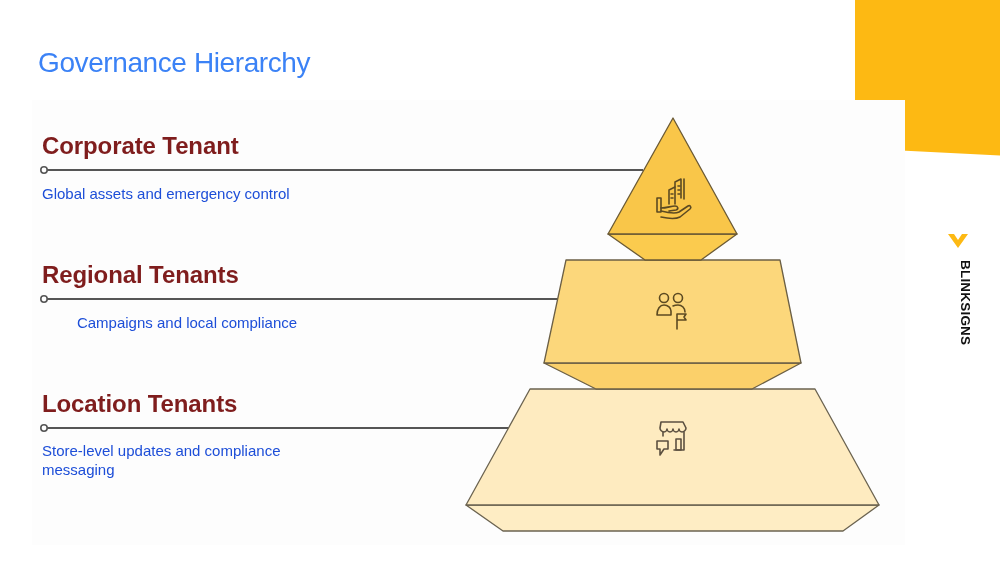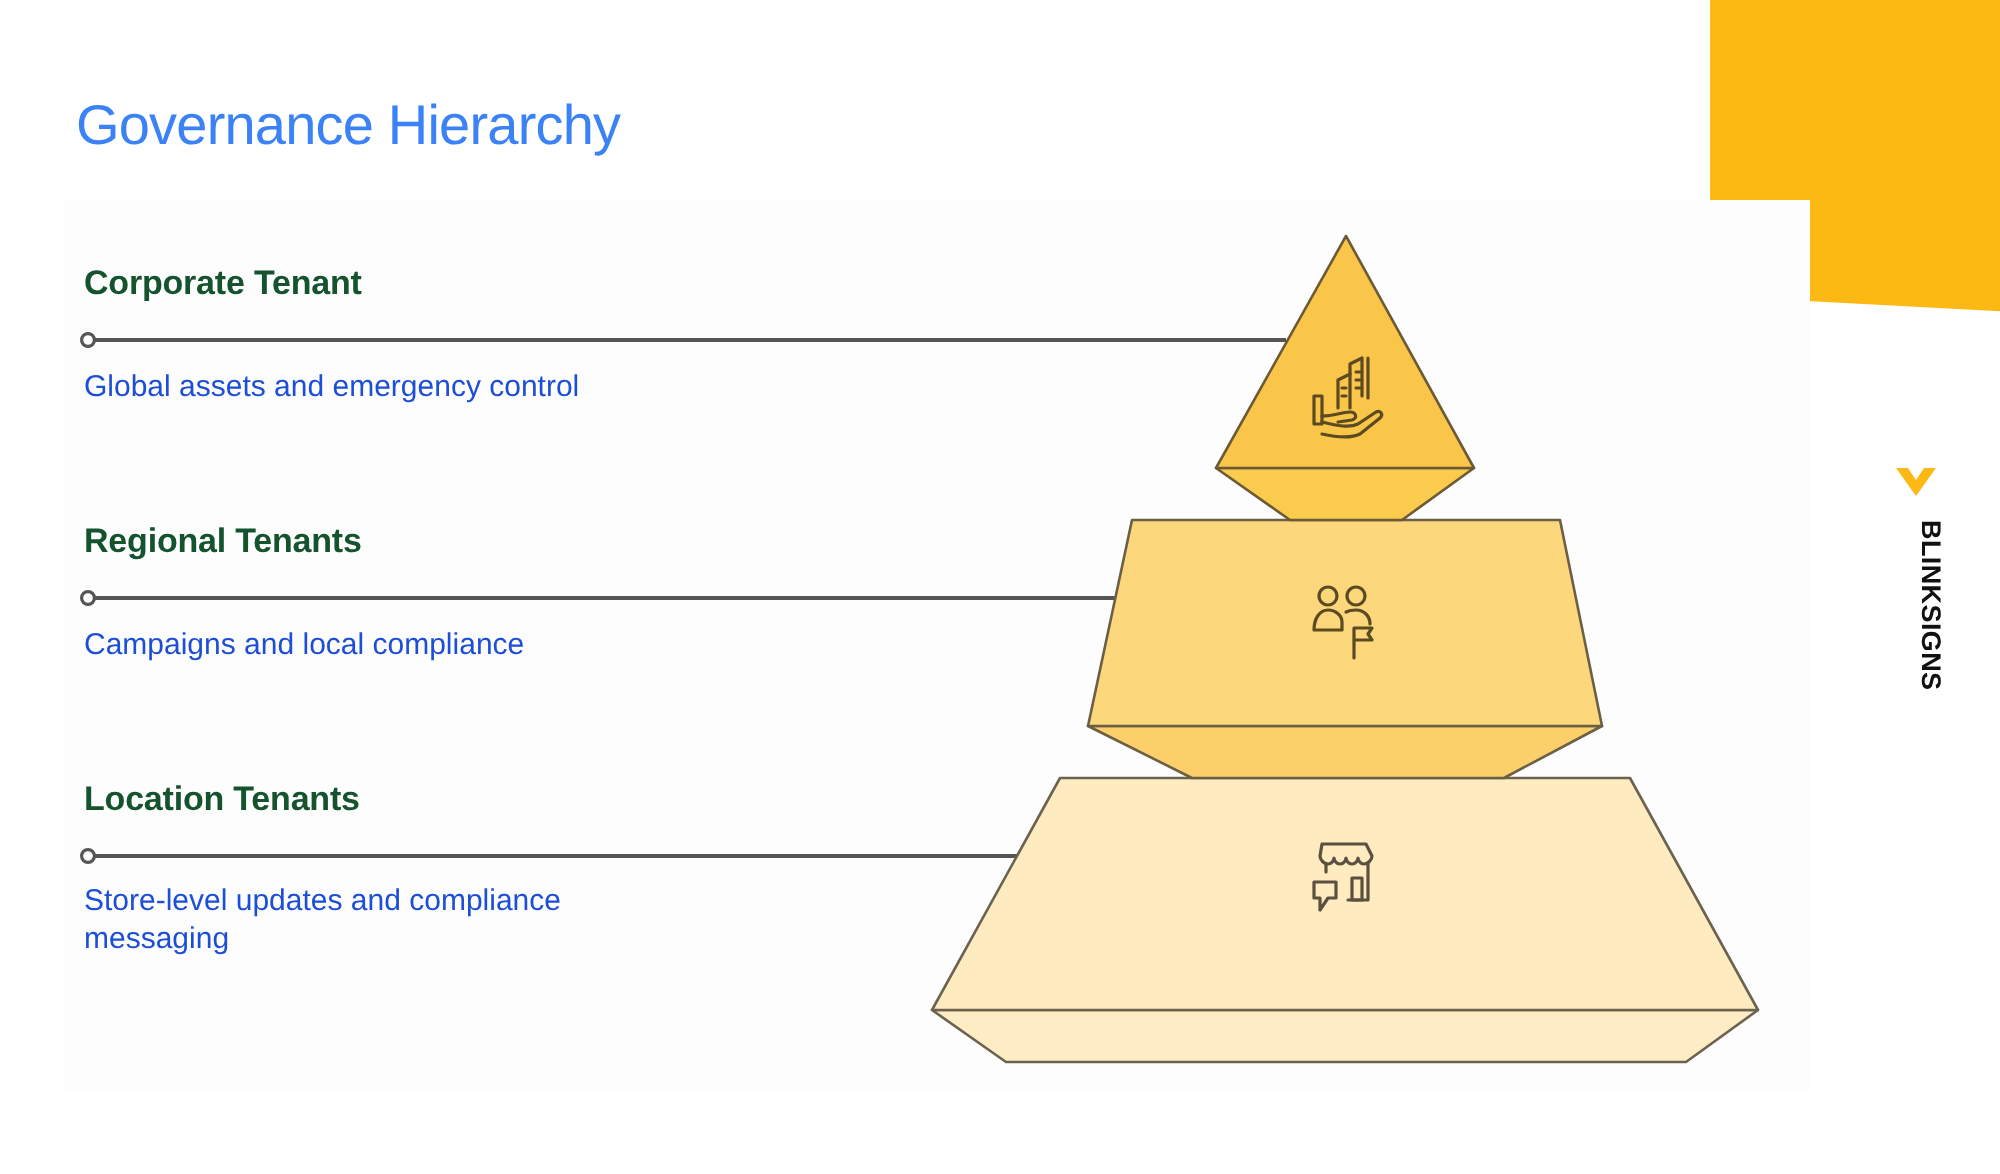--- a/index.html
+++ b/index.html
@@ -35,7 +35,7 @@
   .diagram { position: absolute; left: 0; top: 0; width: 1000px; height: 587px; }
   .label { position: absolute; left: 42px; }
   .label .head {
-    font-size: 17px; font-weight: 700; color: #14532d; letter-spacing: -0.1px; text-align: center;
+    font-size: 24px; font-weight: 700; color: #7f1d1d; letter-spacing: -0.1px; text-align: center;
   }
   .label .desc {
     position: absolute; left: 0; font-size: 15px; color: #1d4ed8; line-height: 19px; width: 290px;

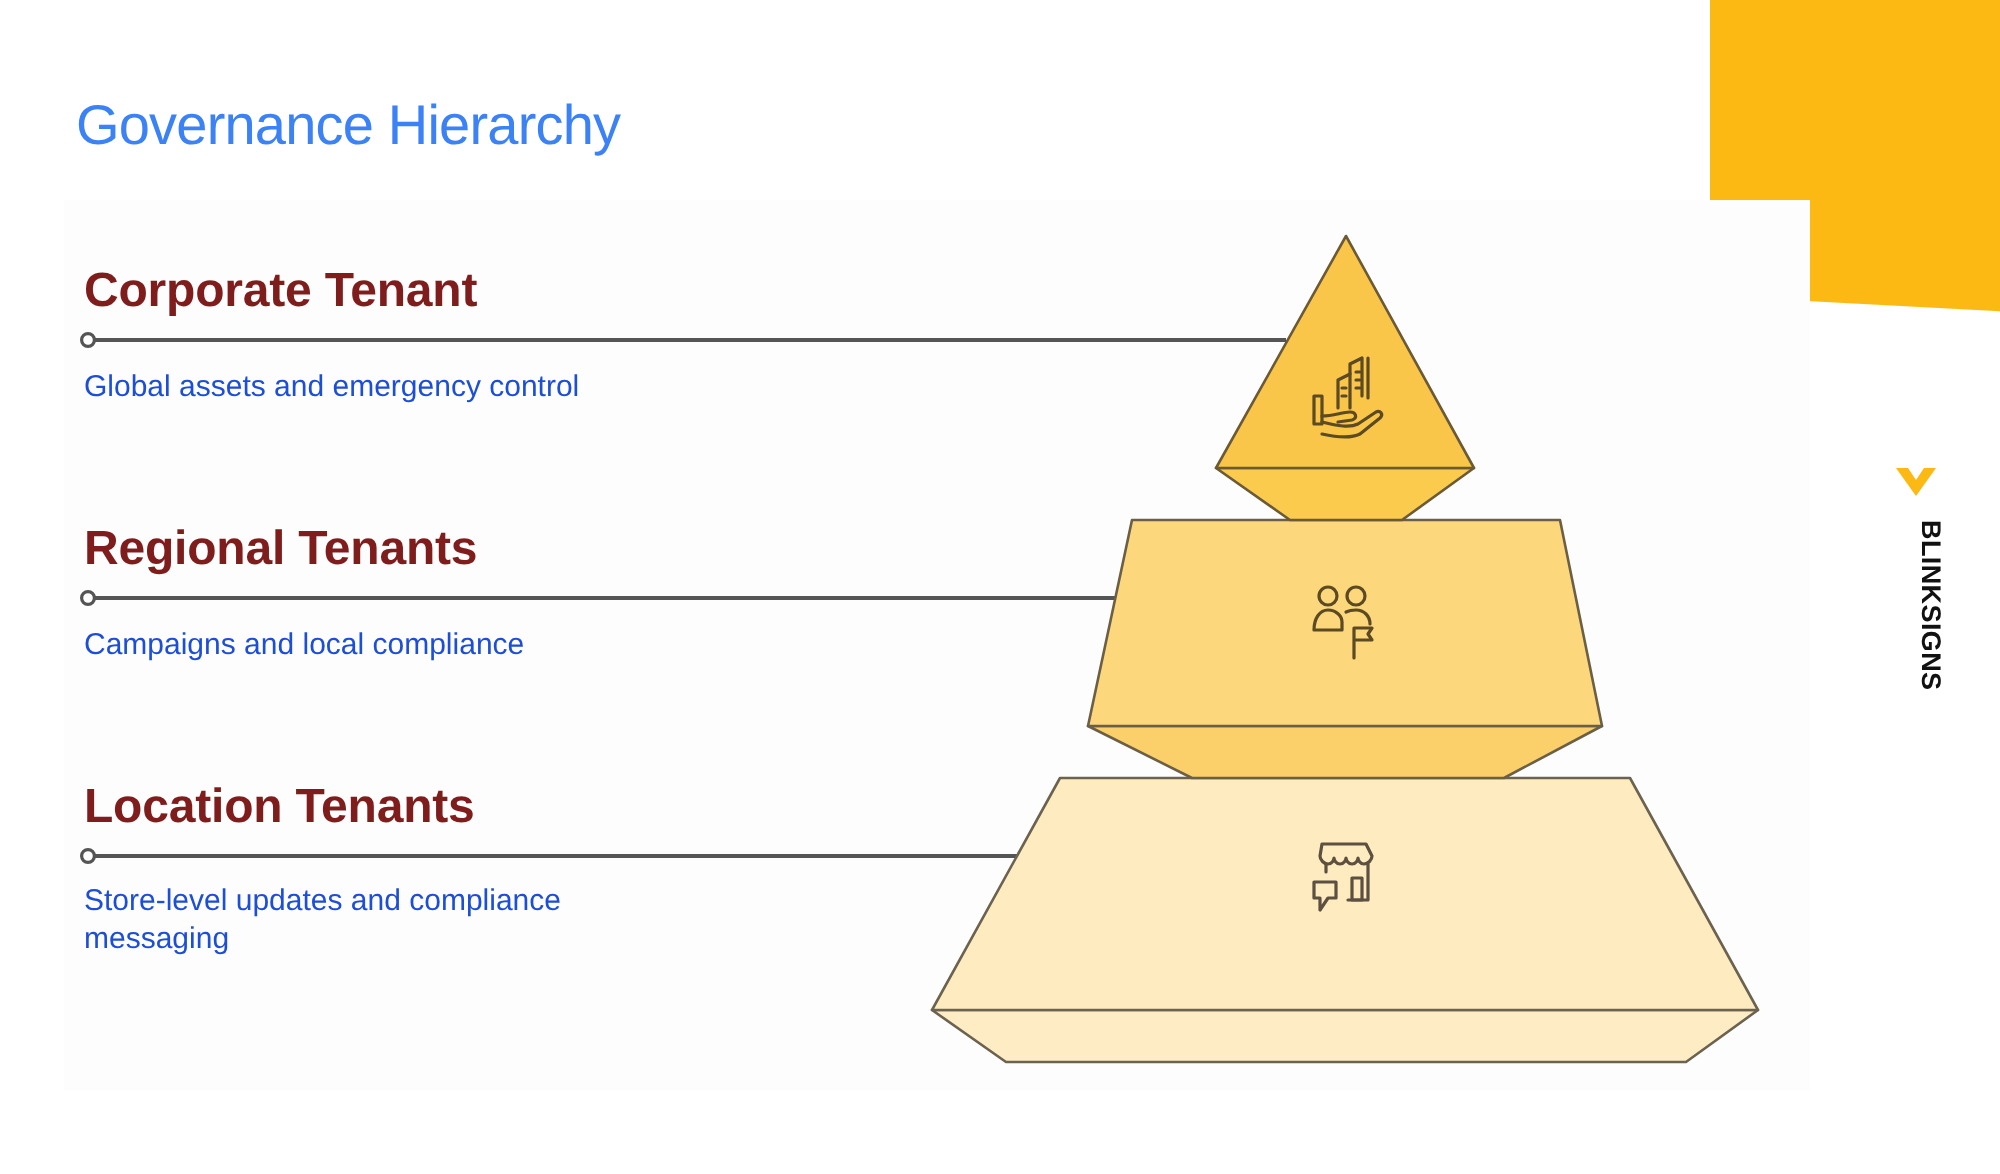--- a/index.html
+++ b/index.html
@@ -118,7 +118,7 @@
 
 <div class="label" style="top:261px;">
   <div class="head">Regional Tenants</div>
-  <div class="desc" style="top:52px;">Campaigns and local compliance</div>
+  <div class="desc" style="top:52px;text-align:center;">Campaigns and local compliance</div>
 </div>
 
 <div class="label" style="top:390px;">

